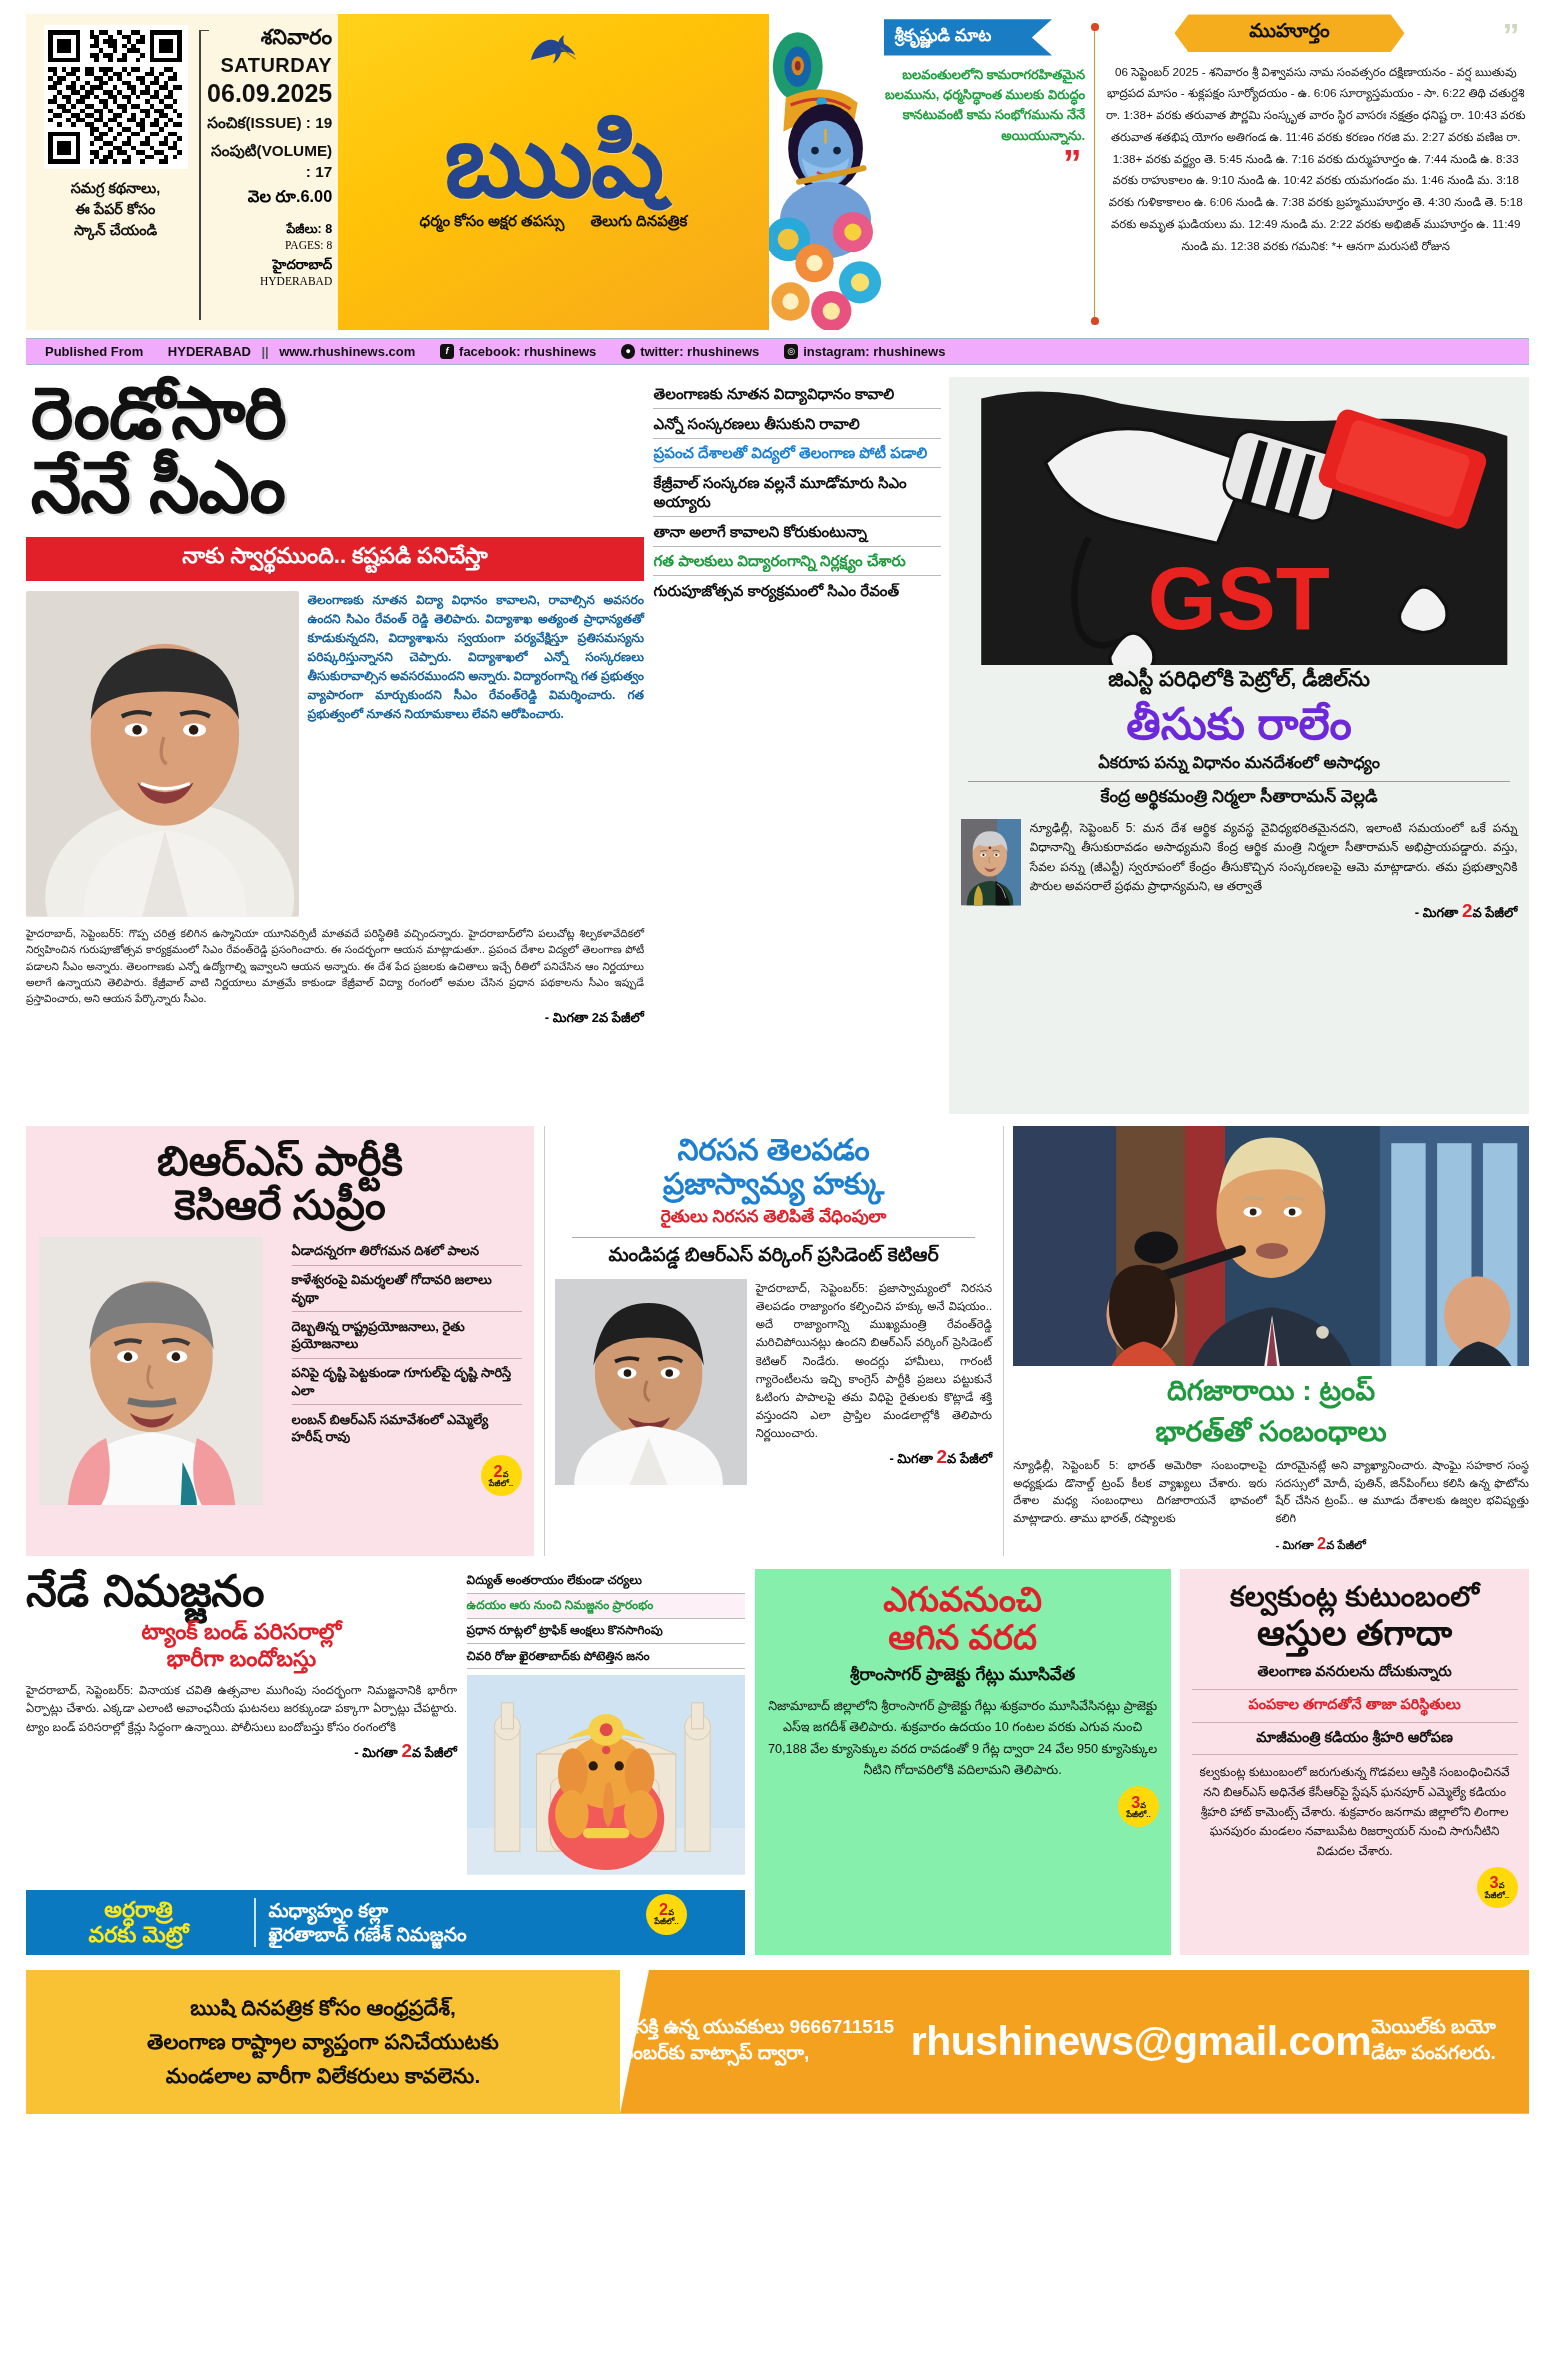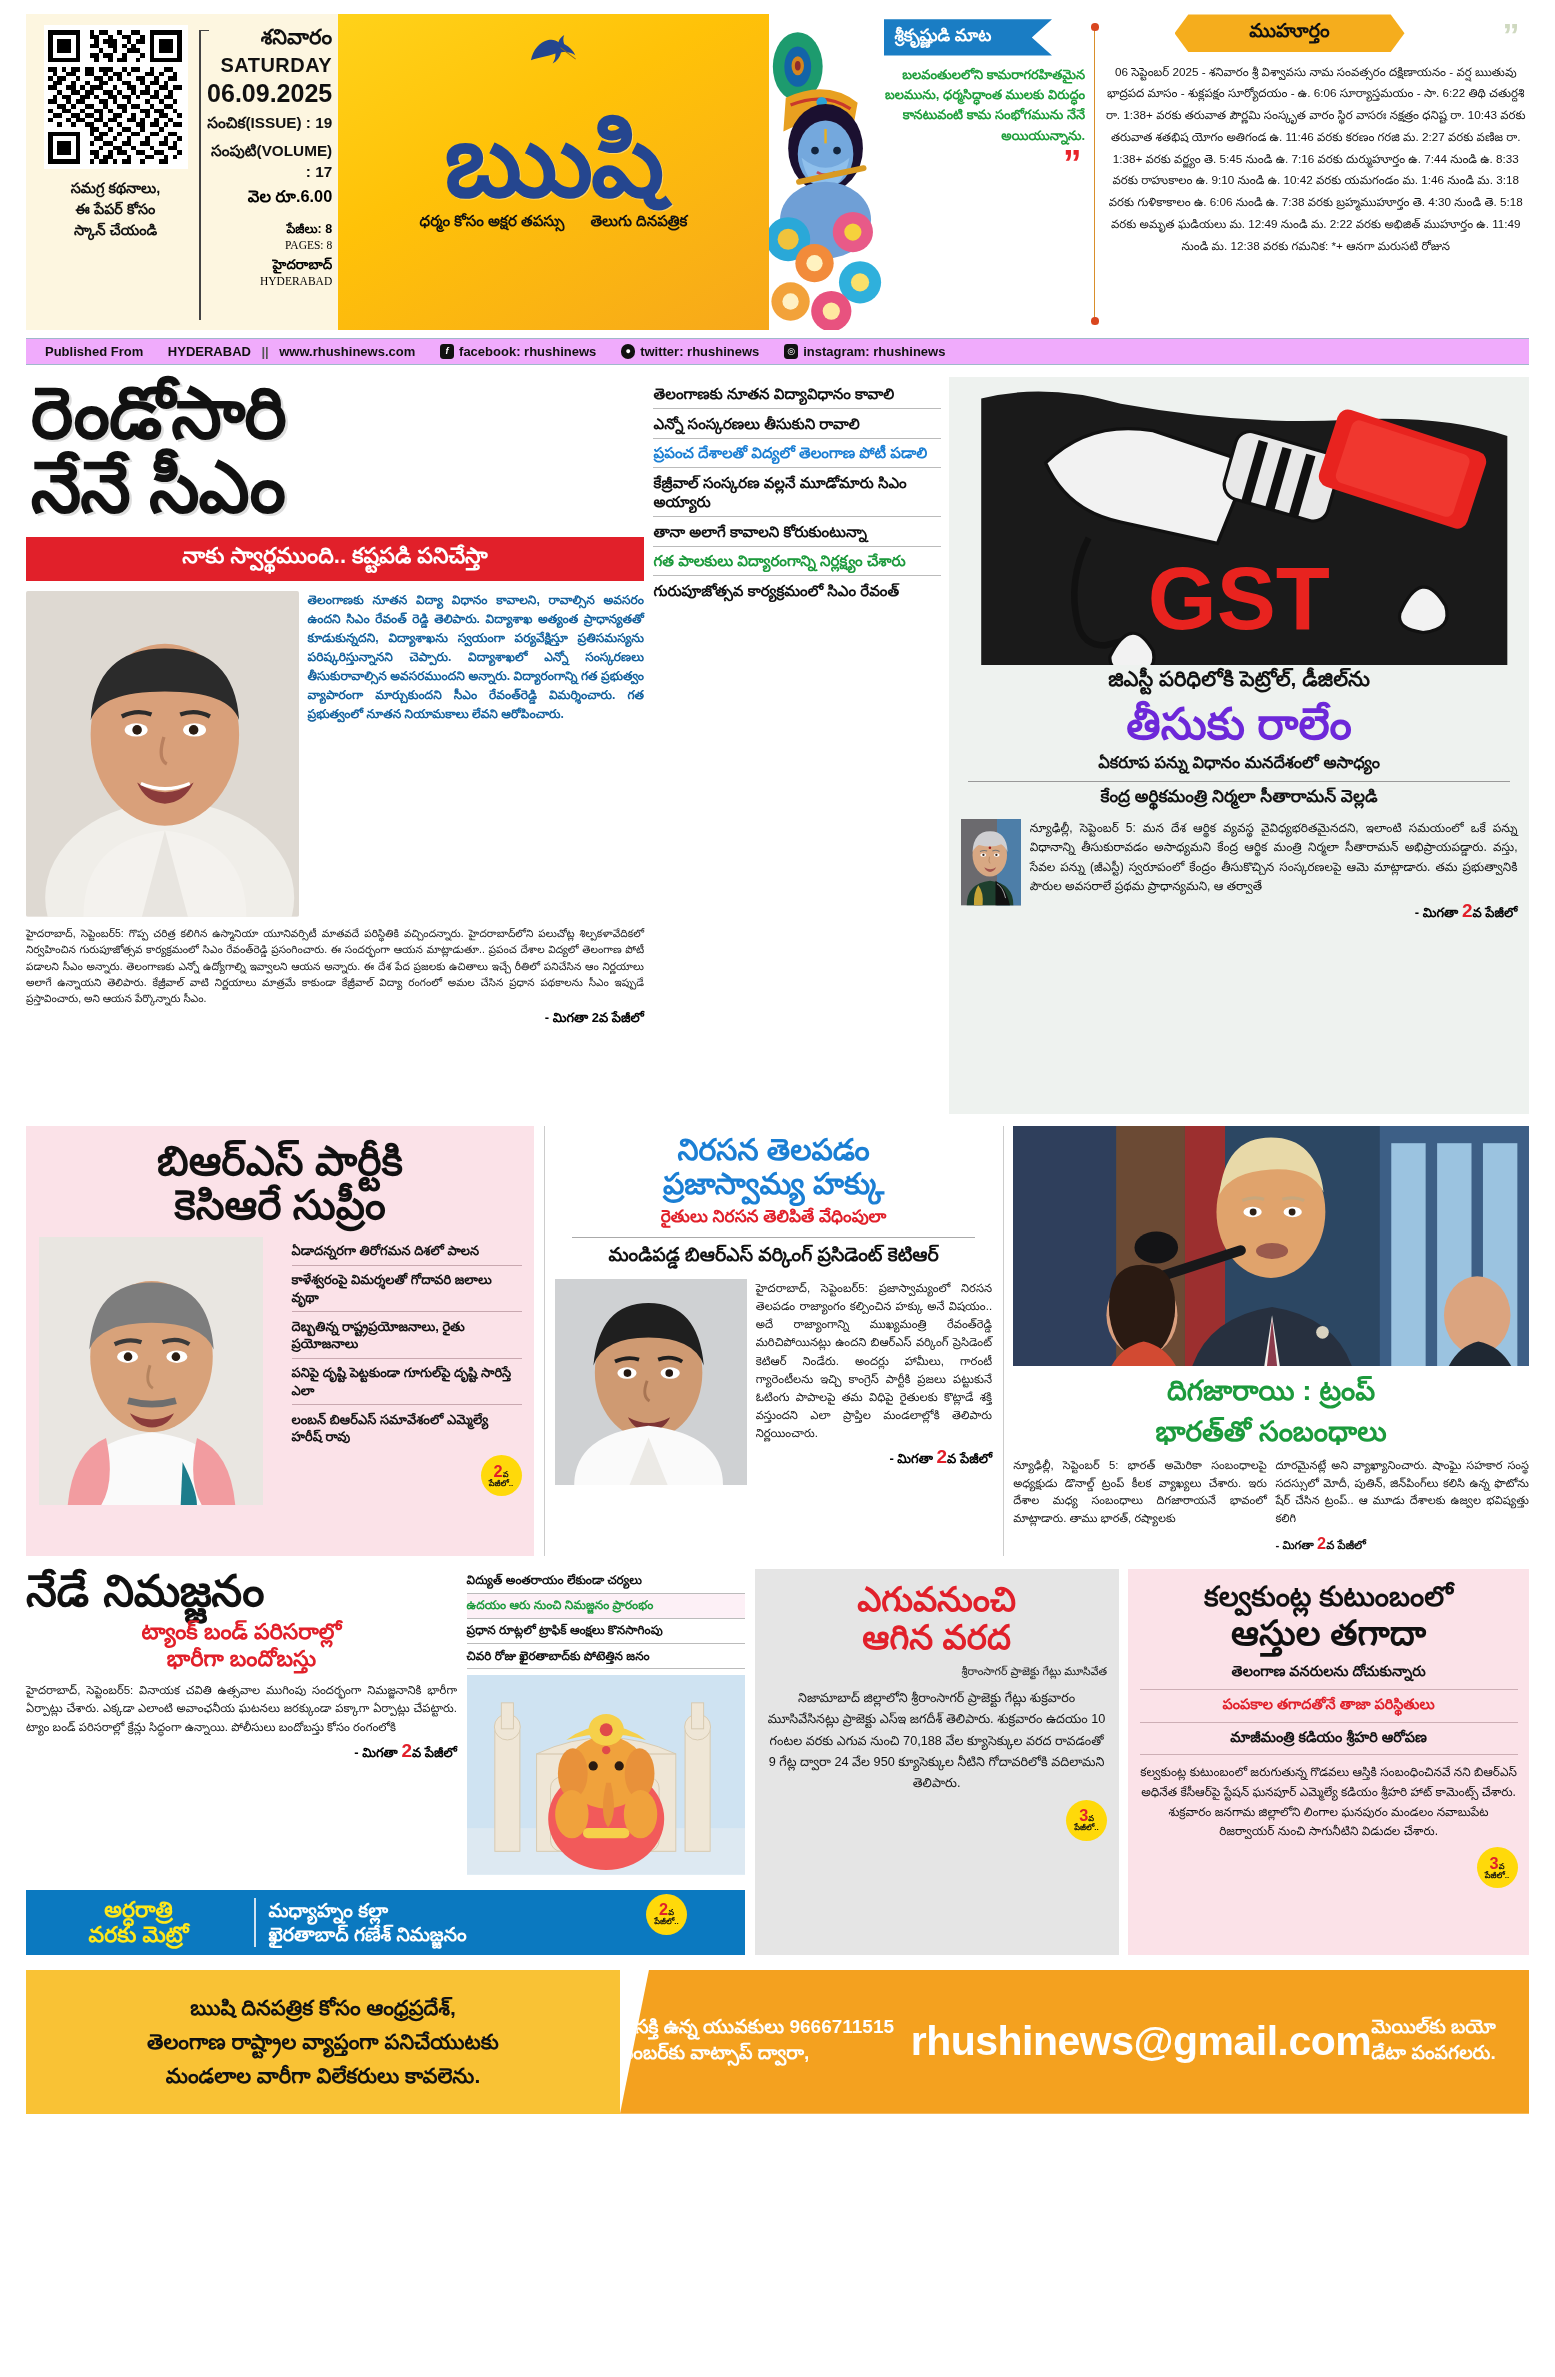--- a/index.html
+++ b/index.html
@@ -135,7 +135,7 @@
   .bb-r { color:#fff; font-size:19px; font-weight:800; line-height:1.25; flex:1;}
   .bb-badge { position:absolute; right:58px; top:3.8px;}
 
-  .r3-b { width:364px; background:#e5e5e5; padding:12.5px 11.5px;}
+  .r3-b { width:416px; background:#86efac; padding:12.5px 11.5px;}
   .r3b-head { font-size:34px; font-weight:900; color:#e1202a; text-align:center; line-height:1.1;}
   .r3b-sub { font-size:11px; font-weight:400; text-align:right; margin-top:8.6px; color:#111;}
   .r3b-text { font-size:12.7px; line-height:1.68; text-align:center; margin-top:8.6px; color:#111;}

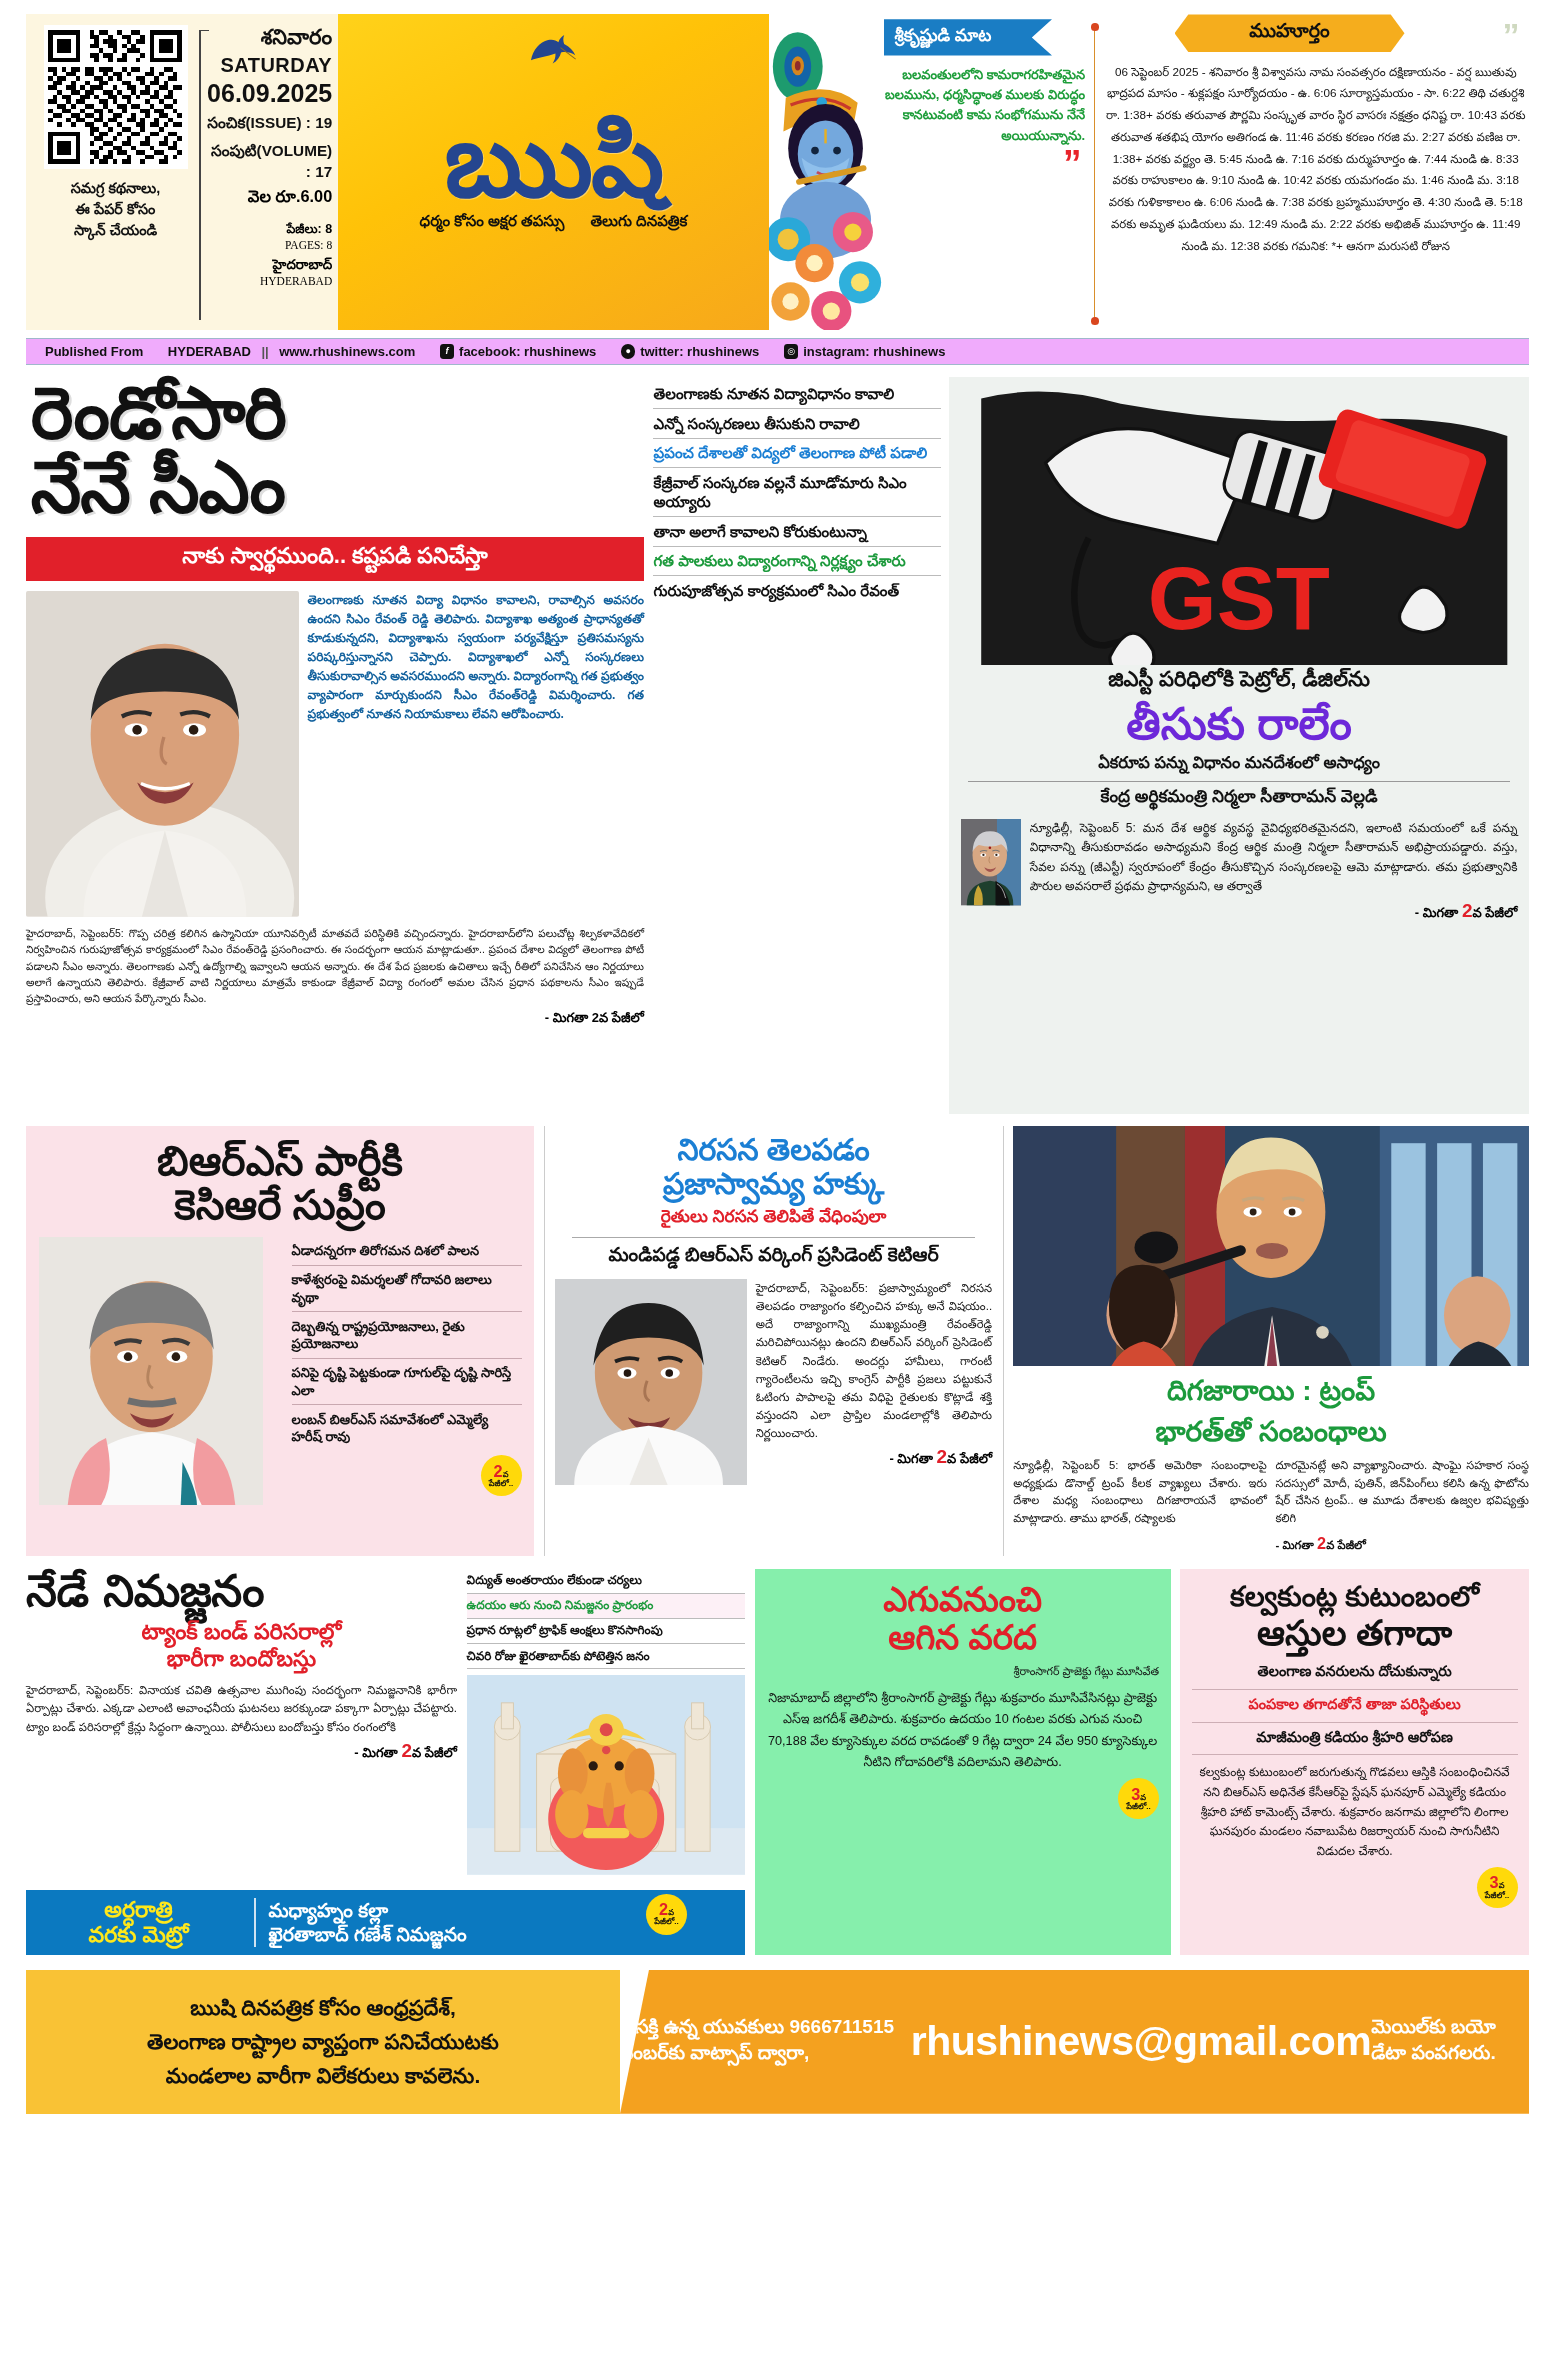--- a/index.html
+++ b/index.html
@@ -137,7 +137,7 @@
 
   .r3-b { width:416px; background:#86efac; padding:12.5px 11.5px;}
   .r3b-head { font-size:34px; font-weight:900; color:#e1202a; text-align:center; line-height:1.1;}
-  .r3b-sub { font-size:11px; font-weight:400; text-align:right; margin-top:8.6px; color:#111;}
+  .r3b-sub { font-size:17px; font-weight:700; text-align:center; margin-top:8.6px; color:#111;}
   .r3b-text { font-size:12.7px; line-height:1.68; text-align:center; margin-top:8.6px; color:#111;}
 
   .r3-c { flex:1; background:#fbe2e8; padding:12.5px 11.5px;}

